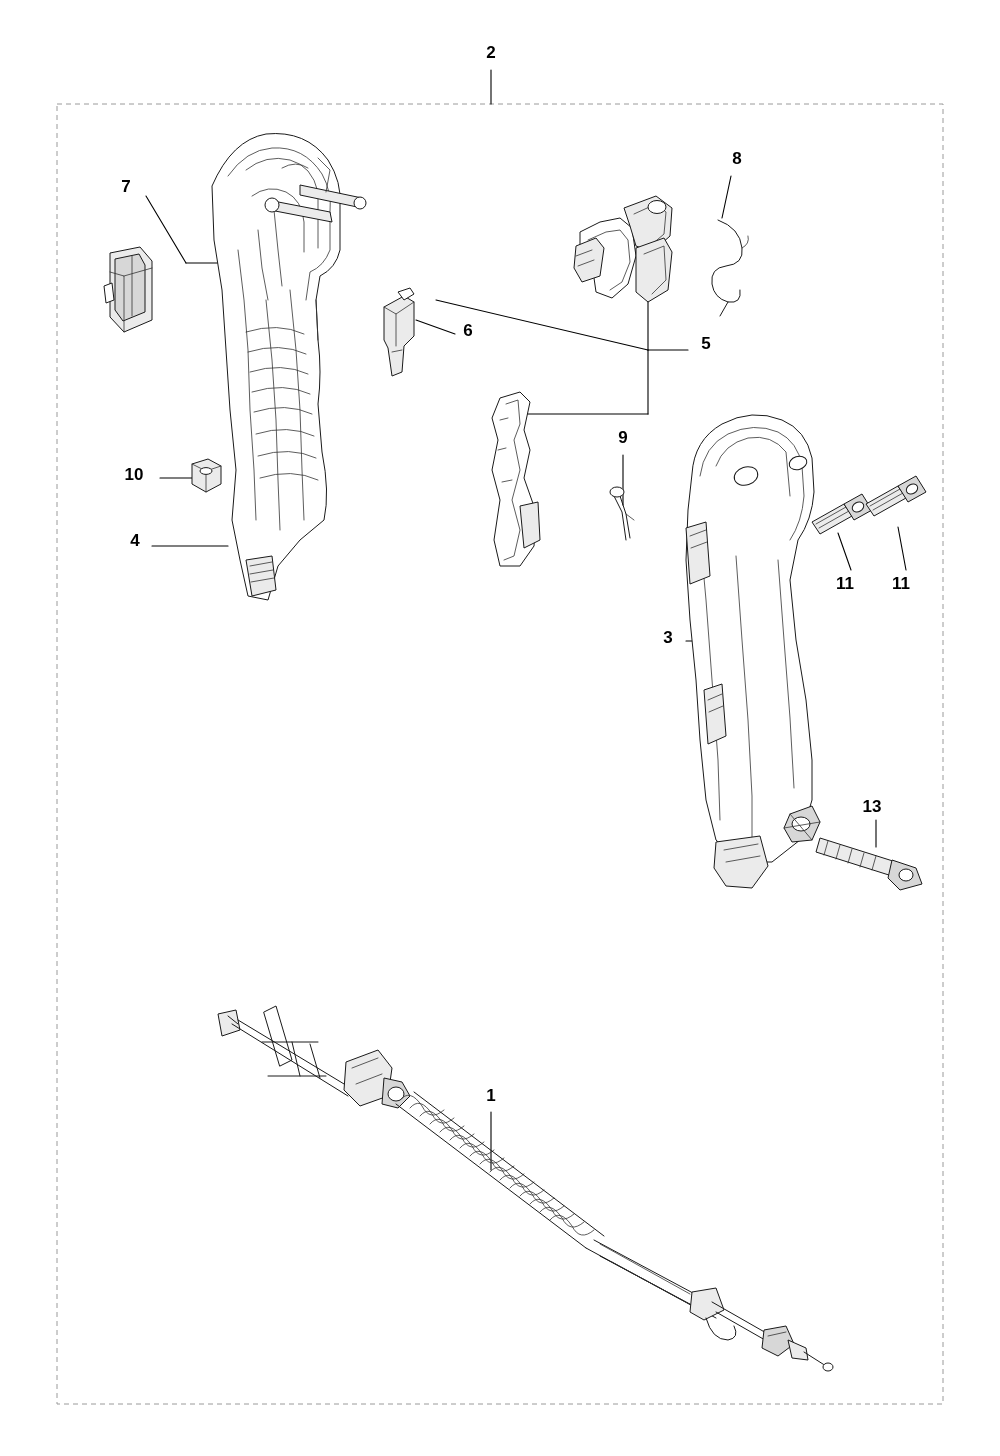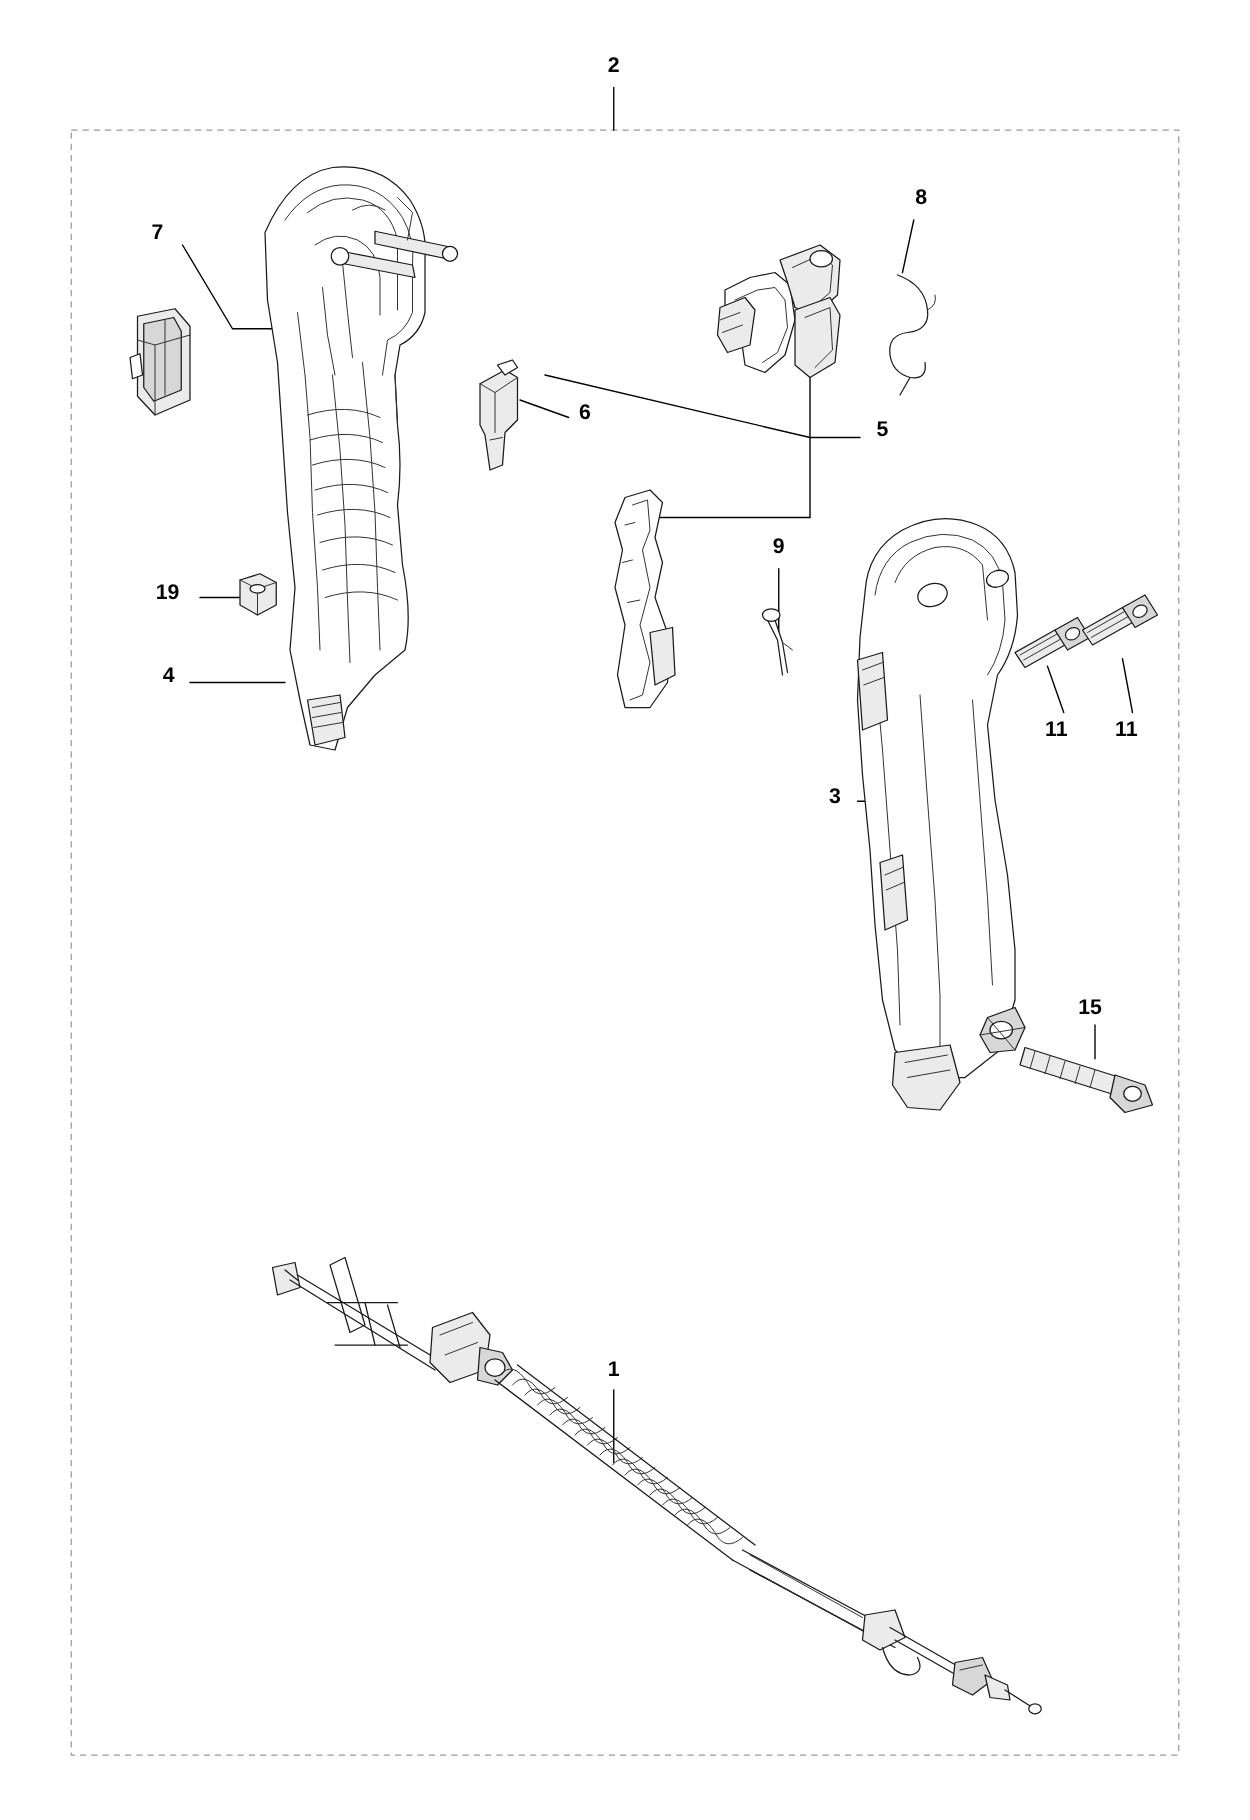--- a/index.html
+++ b/index.html
@@ -335,7 +335,7 @@
   <div class="callout" style="left:468px; top:330px; transform:translate(-50%,-50%);">6</div>
   <div class="callout" style="left:706px; top:343px; transform:translate(-50%,-50%);">5</div>
   <div class="callout" style="left:623px; top:437px; transform:translate(-50%,-50%);">9</div>
-  <div class="callout" style="left:134px; top:474px; transform:translate(-50%,-50%);">19</div>
+  <div class="callout" style="left:134px; top:474px; transform:translate(-50%,-50%);">10</div>
   <div class="callout" style="left:135px; top:540px; transform:translate(-50%,-50%);">4</div>
   <div class="callout" style="left:845px; top:583px; transform:translate(-50%,-50%);">11</div>
   <div class="callout" style="left:901px; top:583px; transform:translate(-50%,-50%);">11</div>

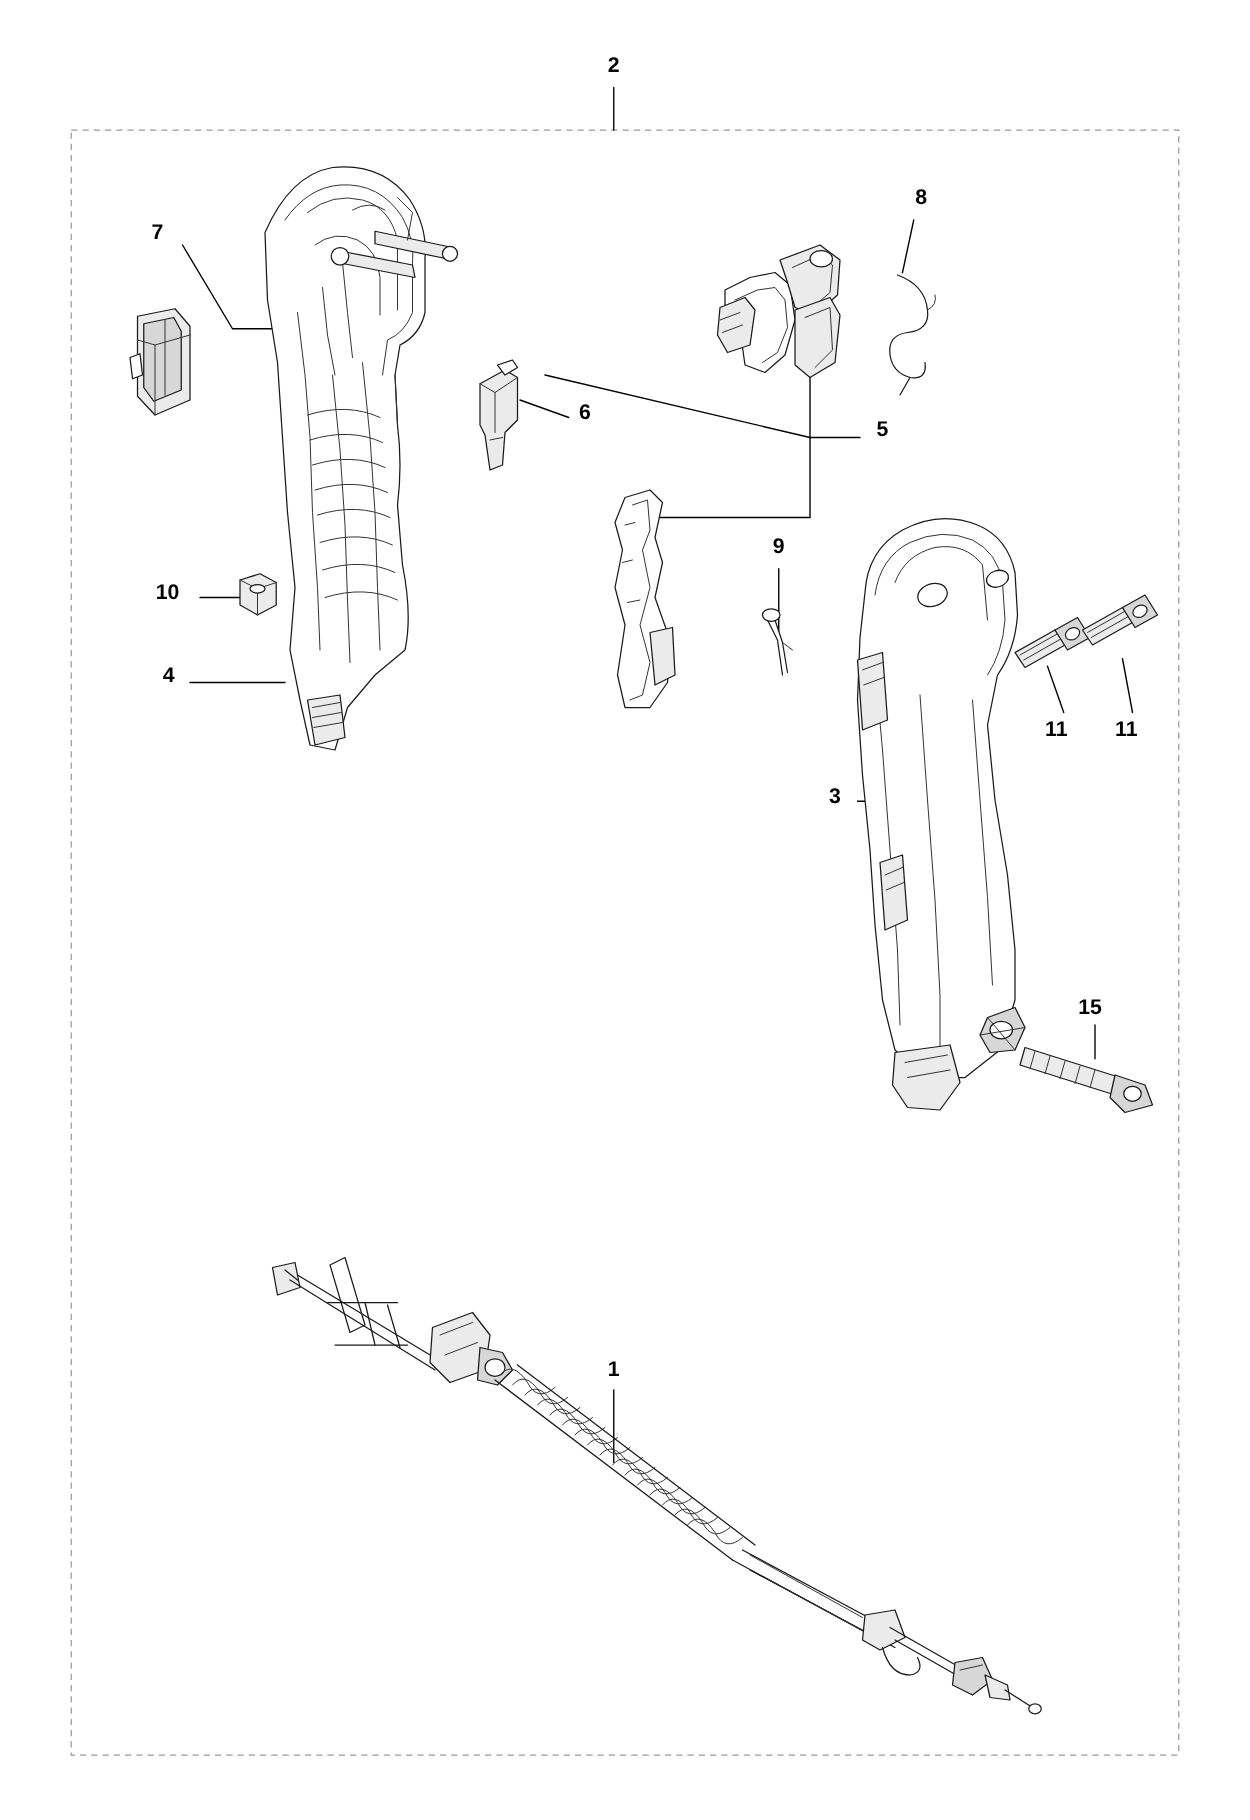--- a/index.html
+++ b/index.html
@@ -340,7 +340,7 @@
   <div class="callout" style="left:845px; top:583px; transform:translate(-50%,-50%);">11</div>
   <div class="callout" style="left:901px; top:583px; transform:translate(-50%,-50%);">11</div>
   <div class="callout" style="left:668px; top:637px; transform:translate(-50%,-50%);">3</div>
-  <div class="callout" style="left:872px; top:806px; transform:translate(-50%,-50%);">15</div>
+  <div class="callout" style="left:872px; top:806px; transform:translate(-50%,-50%);">13</div>
   <div class="callout" style="left:491px; top:1095px; transform:translate(-50%,-50%);">1</div>
 
 </div>

